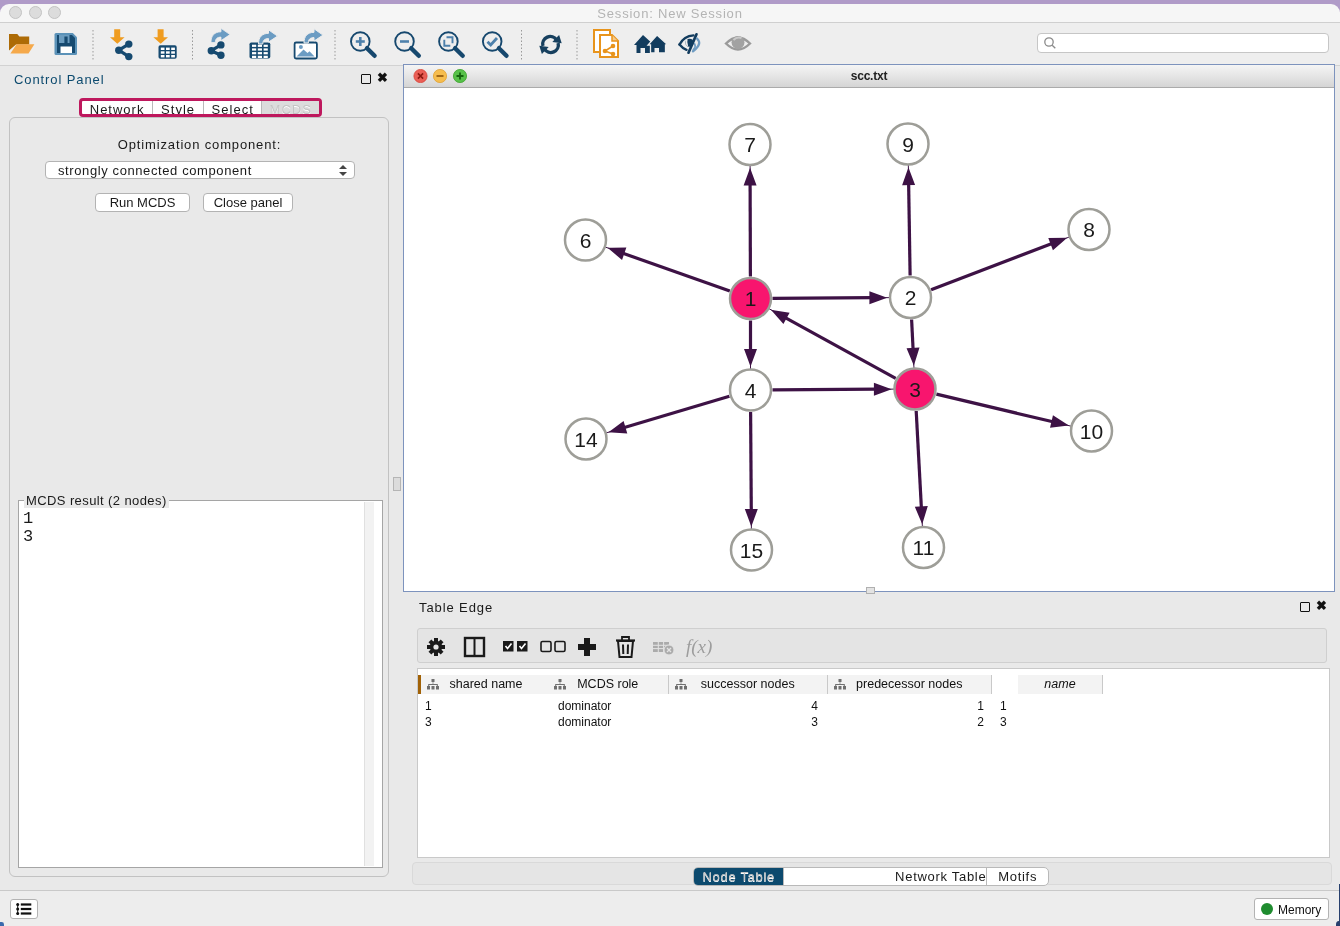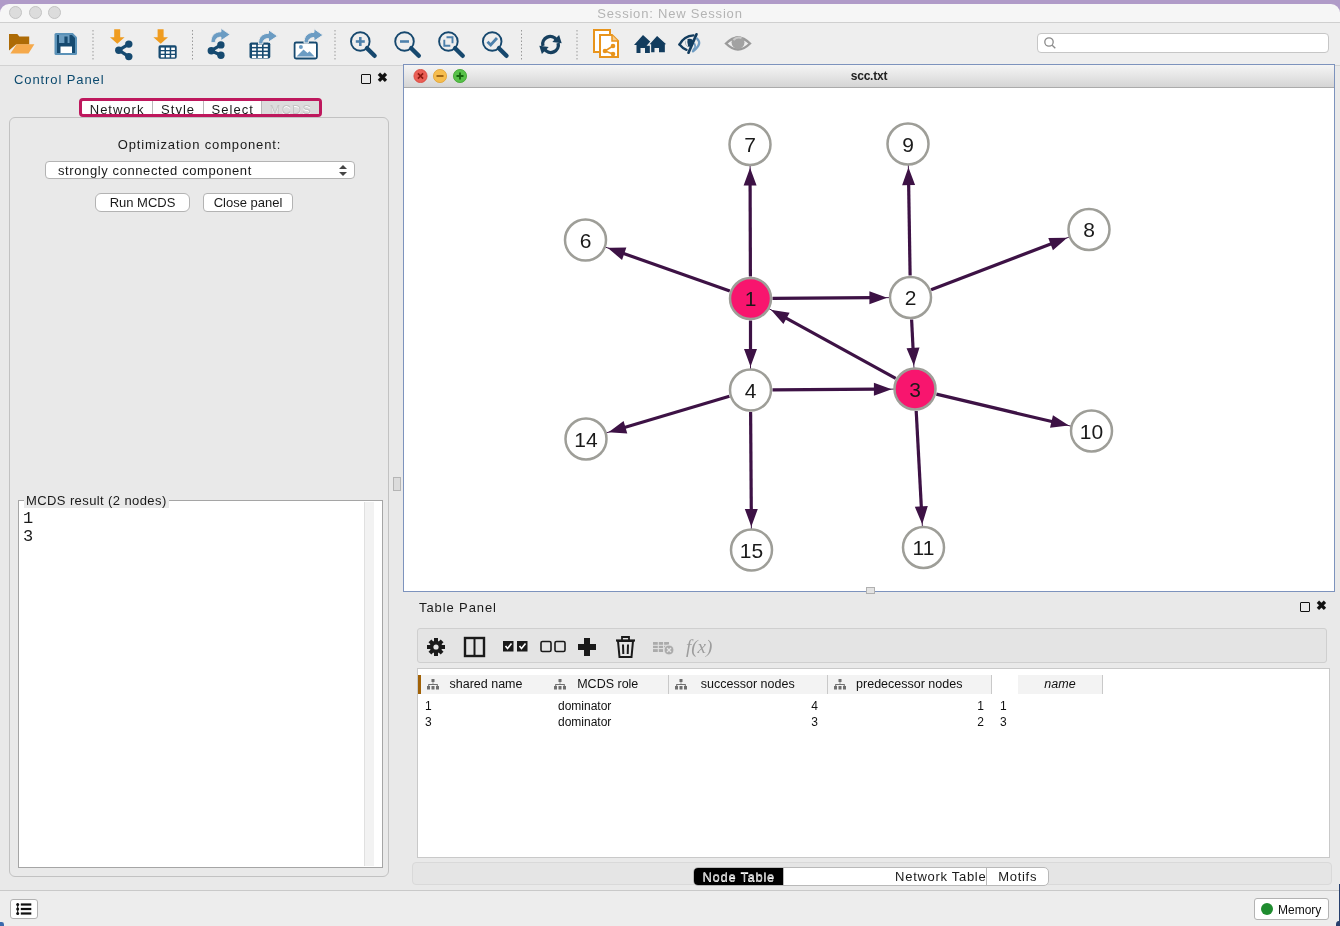--- a/index.html
+++ b/index.html
@@ -209,7 +209,7 @@
       <polygon points="5,11 9,7 1,7" fill="#444"></polygon>
     </svg>
 </div>
-<div class="btn" style="left:95px;top:193px;width:95px;height:19px;line-height:17px;border-radius:6px;">Run MCDS</div>
+<div class="btn" style="left:95px;top:193px;width:95px;height:19px;line-height:17px;">Run MCDS</div>
 <div class="btn" style="left:203px;top:193px;width:90px;height:19px;line-height:17px;">Close panel</div>
 
 <div class="abs" style="left:18px;top:500px;width:365px;height:368px;border:1px solid #a5a5a5;background:#fff;box-sizing:border-box;"></div>

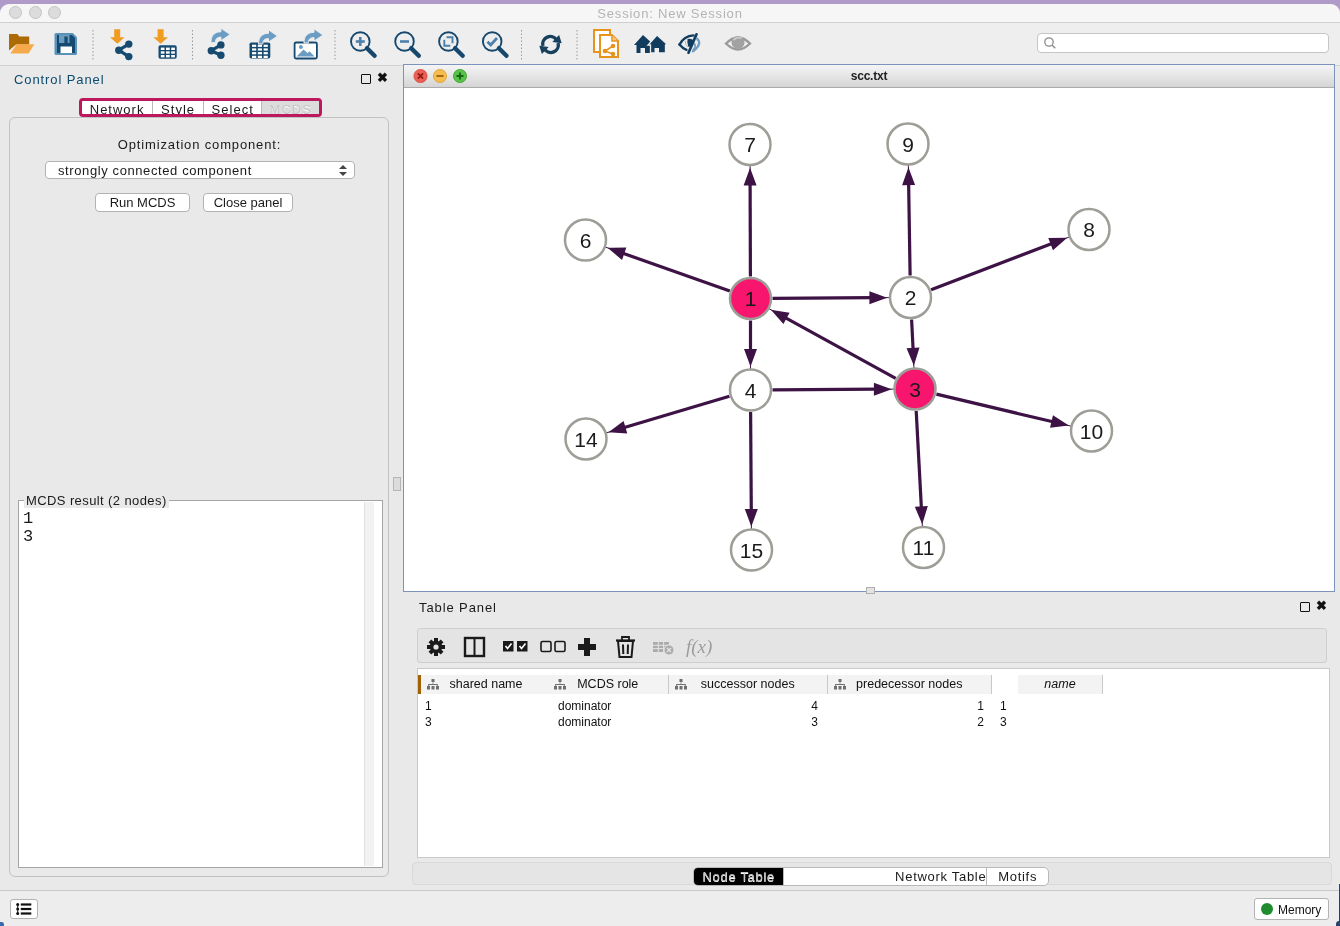--- a/index.html
+++ b/index.html
@@ -306,7 +306,7 @@
 
 <div class="abs" style="left:866px;top:587px;width:9px;height:7px;background:#e3e3e3;border:1px solid #b0b0b0;box-sizing:border-box;"></div>
 
-<div class="abs" style="left:419px;top:600px;font-size:13px;letter-spacing:0.9px;color:#1a1a1a;">Table Panel</div>
+<div class="abs" style="left:419px;top:600px;font-size:13px;letter-spacing:0.9px;color:#1a1a1a;">Table Edge</div>
 <div class="abs" style="left:1300px;top:602px;width:8px;height:8px;border:1.5px solid #111;border-radius:1px;"></div>
 <div class="abs" style="left:1316px;top:598px;font-size:13px;font-weight:700;color:#111;">✖</div>
 <div class="abs" id="ttoolbar" style="left:417px;top:628px;width:910px;height:35px;background:#e4e4e4;border:1px solid #cfcfcf;border-radius:3px;box-sizing:border-box;"></div>

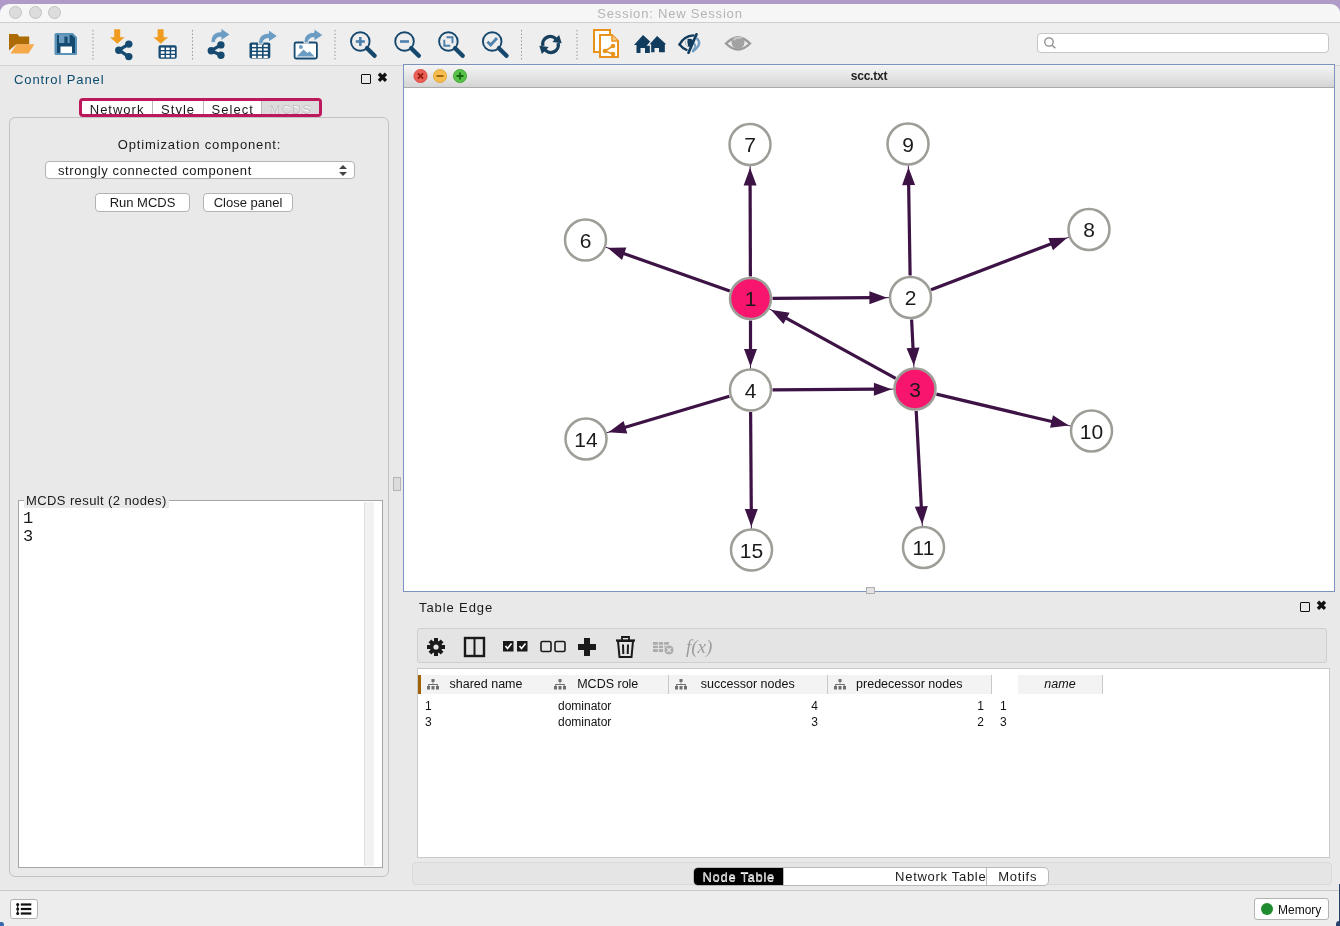--- a/index.html
+++ b/index.html
@@ -435,7 +435,7 @@
 
 <div class="abs" style="left:412px;top:862px;width:920px;height:23px;background:#e5e5e5;border:1px solid #d9d9d9;border-radius:4px;box-sizing:border-box;"></div>
 <div class="abs" style="left:693px;top:867px;width:356px;height:19px;background:#fff;border:1px solid #b9b9b9;border-radius:5px;box-sizing:border-box;overflow:hidden;display:flex;">
- <div style="width:91px;background:#000000;border-right:1px solid #b9b9b9;box-sizing:border-box;text-align:center;font-size:13px;letter-spacing:0.7px;line-height:17px;color:#c4c4c4;text-shadow:0 1px 0 #fff;">Node Table</div>
+ <div style="width:91px;background:#0c4a6e;border-right:1px solid #b9b9b9;box-sizing:border-box;text-align:center;font-size:13px;letter-spacing:0.7px;line-height:17px;color:#c4c4c4;text-shadow:0 1px 0 #fff;">Node Table</div>
  <div style="width:90px;border-right:1px solid #b9b9b9;box-sizing:border-box;text-align:center;font-size:13px;letter-spacing:0.7px;line-height:17px;color:#1a1a1a;margin-top:44px;">Edge Table</div>
  <div style="width:114px;border-right:1px solid #b9b9b9;box-sizing:border-box;text-align:right;font-size:13px;letter-spacing:0.7px;line-height:17px;color:#1a1a1a;">Network Table</div>
  <div style="width:61px;text-align:center;font-size:13px;letter-spacing:0.7px;line-height:17px;color:#1a1a1a;">Motifs</div>

